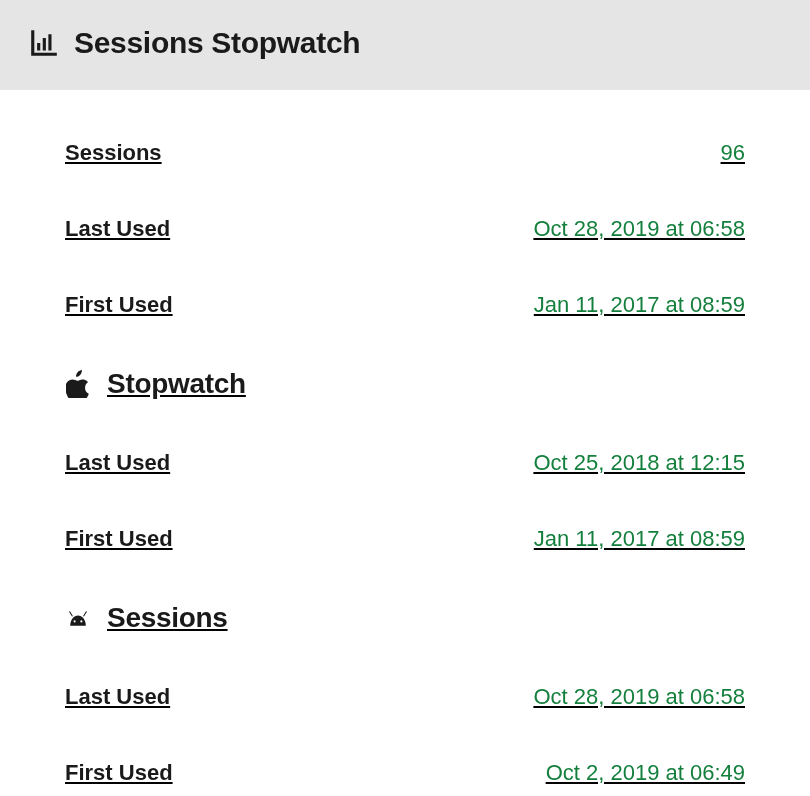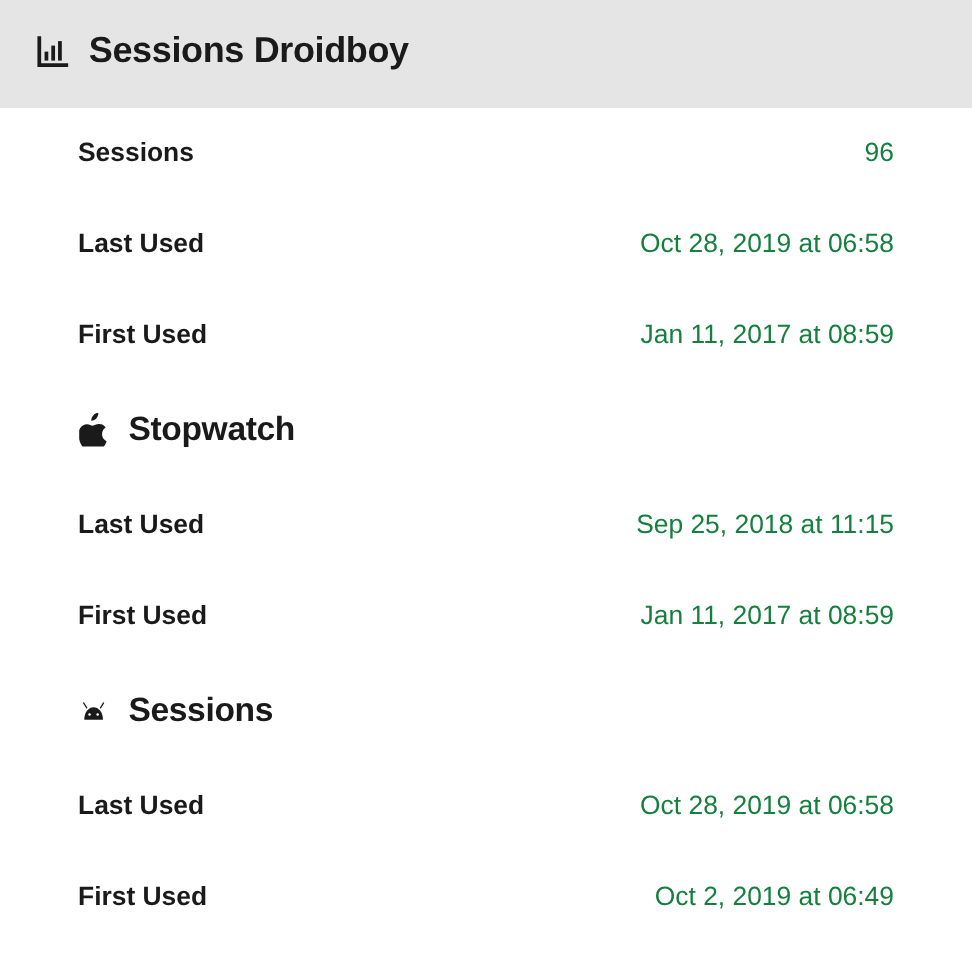--- a/index.html
+++ b/index.html
@@ -103,7 +103,7 @@
       <rect x="15.5" y="5" width="2.5" height="13" fill="#1a1a1a"></rect>
     </svg>
   </span>
-  <h1 class="header-title">Sessions Droidboy</h1>
+  <h1 class="header-title">Sessions Stopwatch</h1>
 </div>
 
 <div class="content-wrapper">

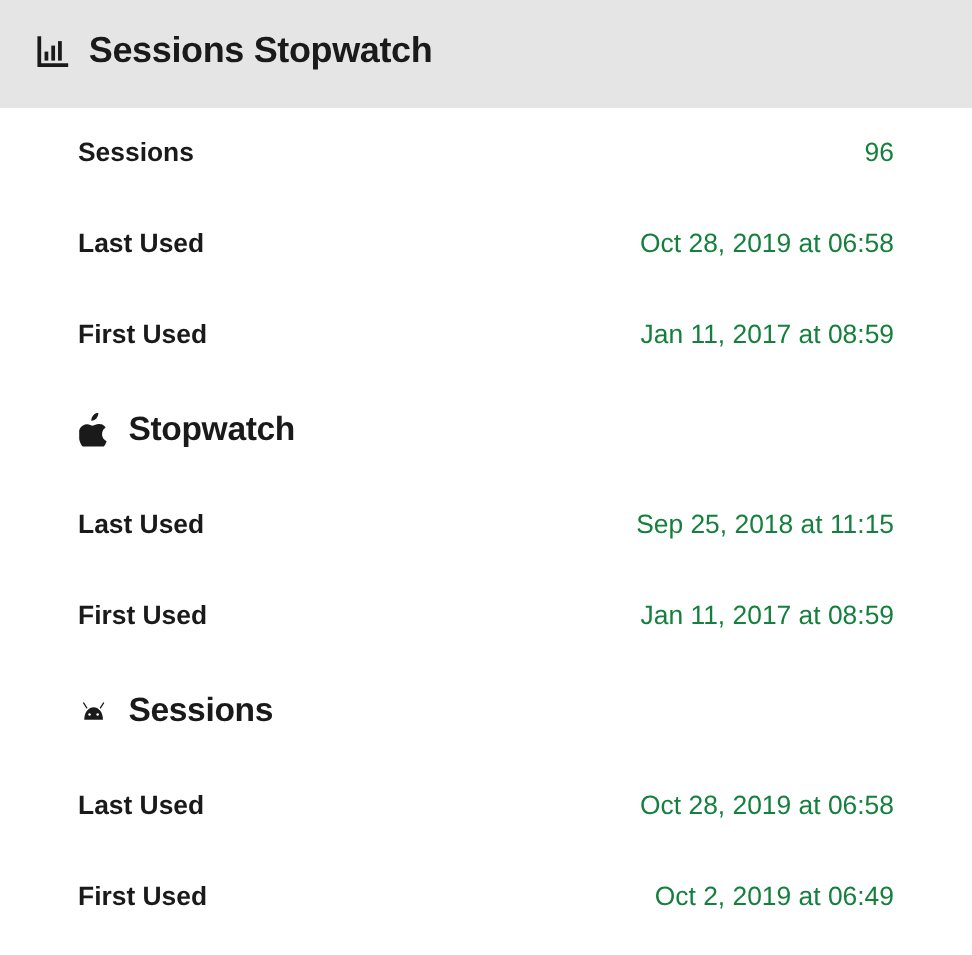--- a/index.html
+++ b/index.html
@@ -38,9 +38,10 @@
       position: relative;
       height: calc(796px - 100px);
       overflow-y: auto;
-      padding: 24px 65px 40px 65px;
+      padding: 50px 65px 40px 65px;
       scrollbar-width: thin;
       scrollbar-color: #9a9a9a transparent;
+      text-decoration: underline;
     }
     .content-wrapper::-webkit-scrollbar {
       width: 10px;

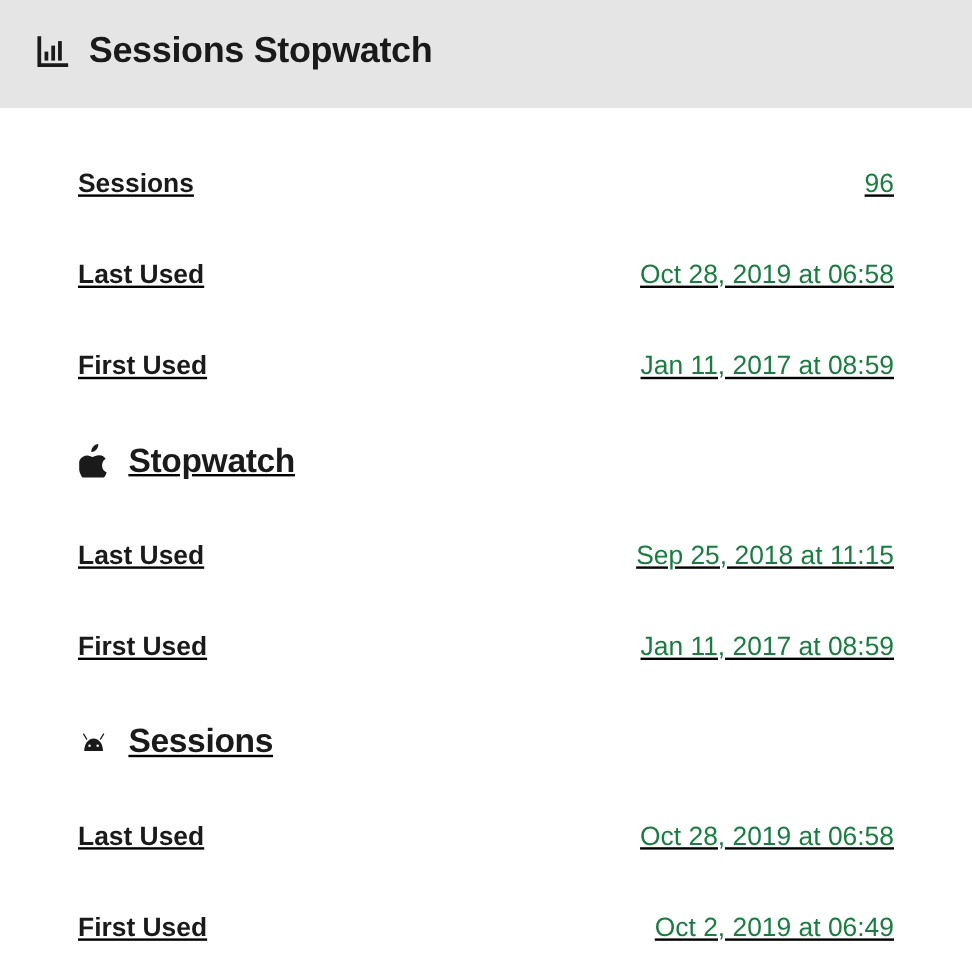--- a/index.html
+++ b/index.html
@@ -135,7 +135,7 @@
 
   <div class="row">
     <span class="row-label">Last Used</span>
-    <span class="row-value">Sep 25, 2018 at 11:15</span>
+    <span class="row-value">Oct 25, 2018 at 12:15</span>
   </div>
 
   <div class="row">

